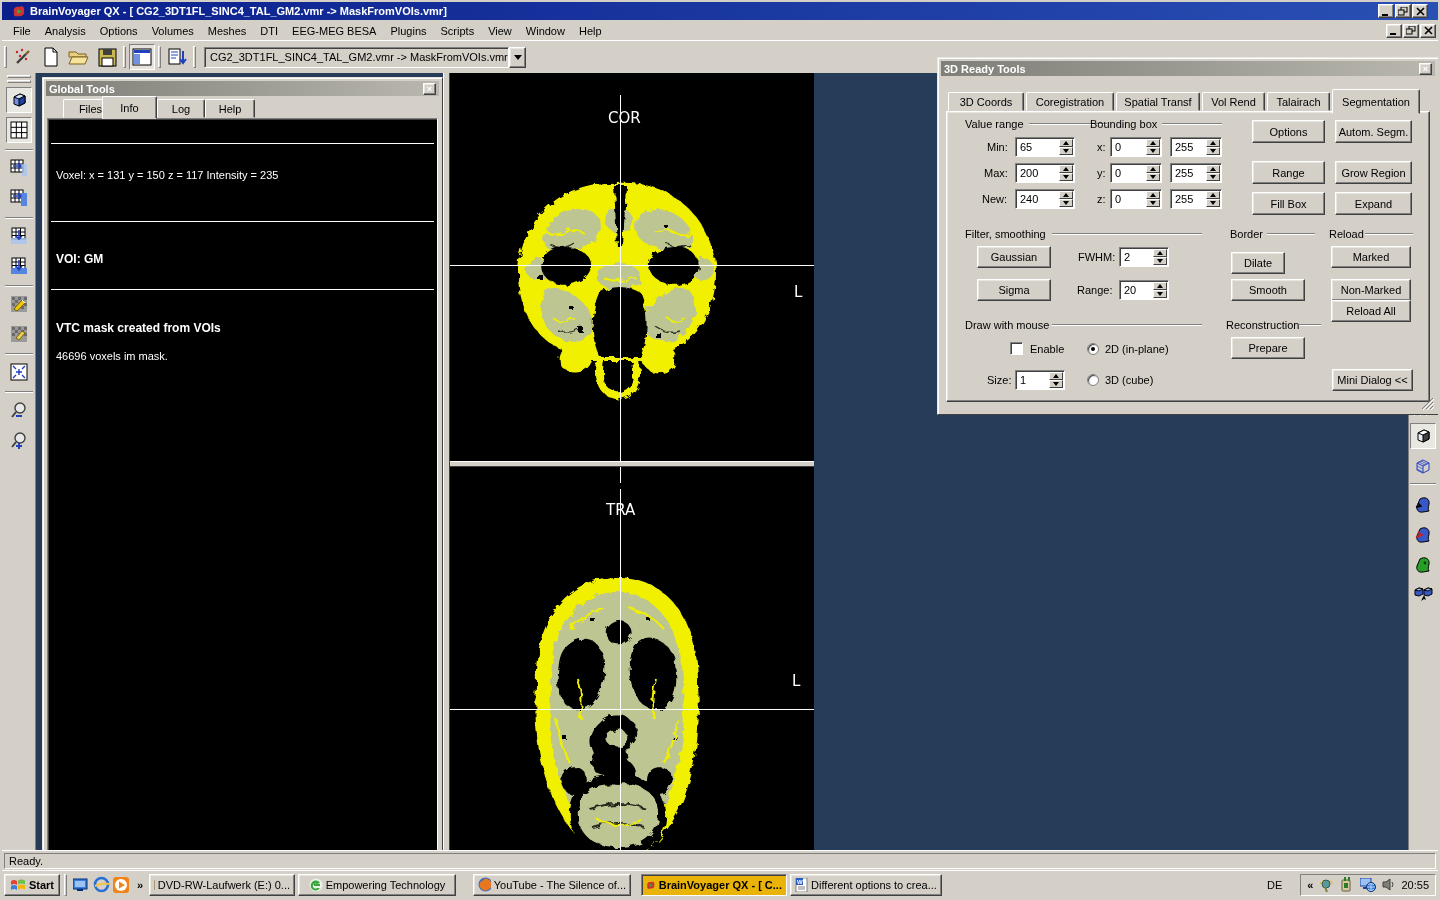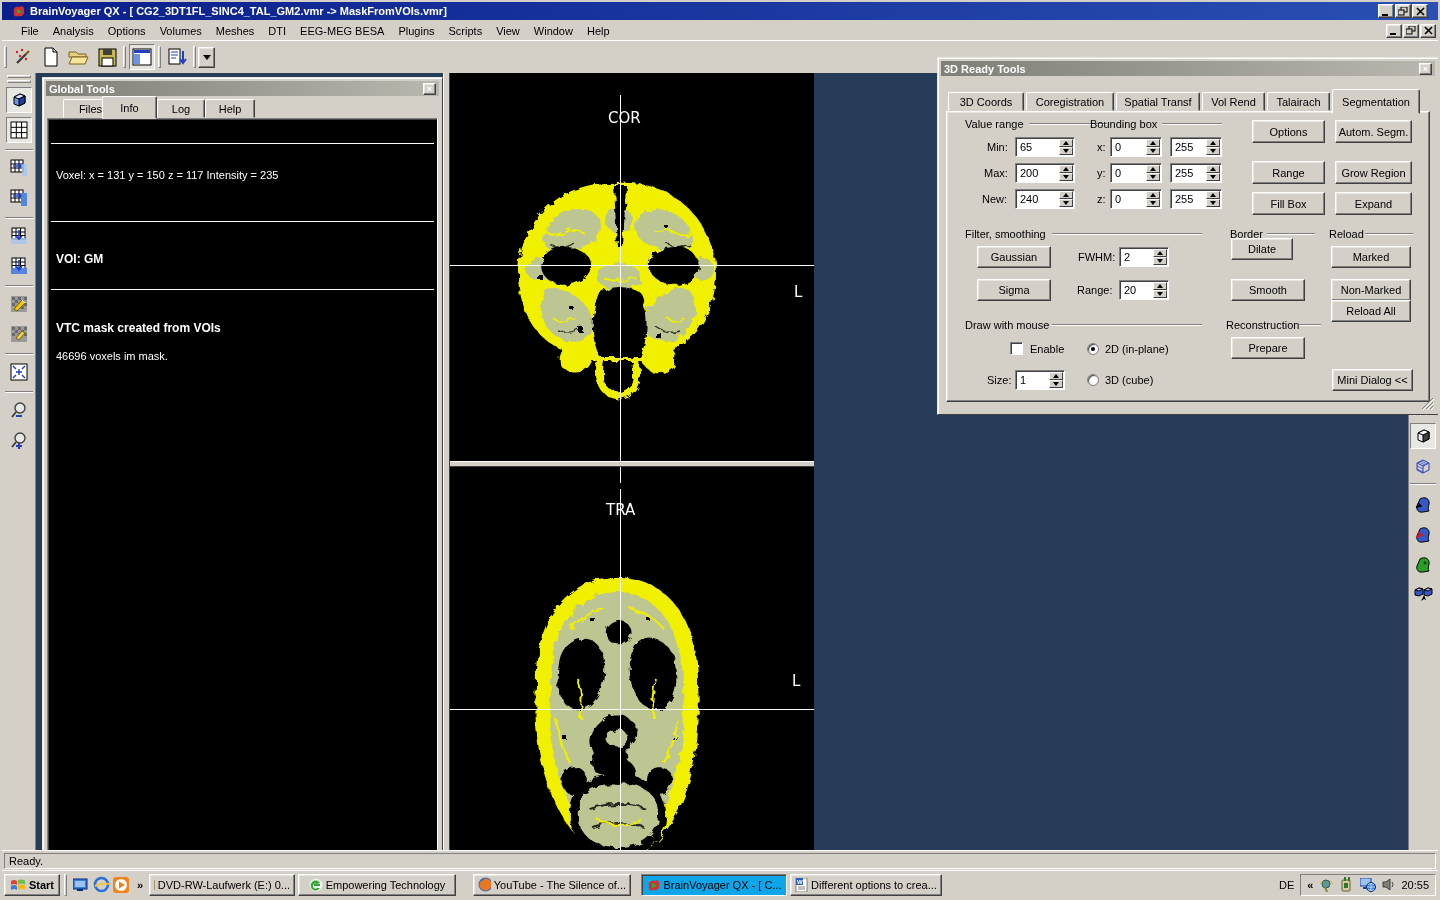--- a/index.html
+++ b/index.html
@@ -18,7 +18,7 @@
   .titlebar{position:absolute;left:0;top:0;right:0;height:18px;background:linear-gradient(90deg,#0a1e8c,#2a50b4);
     color:#fff;display:flex;align-items:center;padding:0 10px;font-weight:bold;}
   .wbtn{width:16px;height:14px;margin-left:1px;display:flex;align-items:center;justify-content:center;flex:none;}
-  .menubar{position:absolute;left:8px;top:19px;right:0;height:19px;display:flex;align-items:center;padding-left:4px;text-align:right;}
+  .menubar{position:absolute;left:0;top:19px;right:0;height:19px;display:flex;align-items:center;padding-left:4px;text-align:right;}
   .menu-item{padding:2px 7px;}
   .toolbar{position:absolute;left:0;top:38px;right:0;height:33px;border-top:1px solid #fff;display:flex;align-items:center;}
   .tbtn{width:26px;height:26px;display:flex;align-items:center;justify-content:center;margin:0 1px;background:#d4d0c8;}

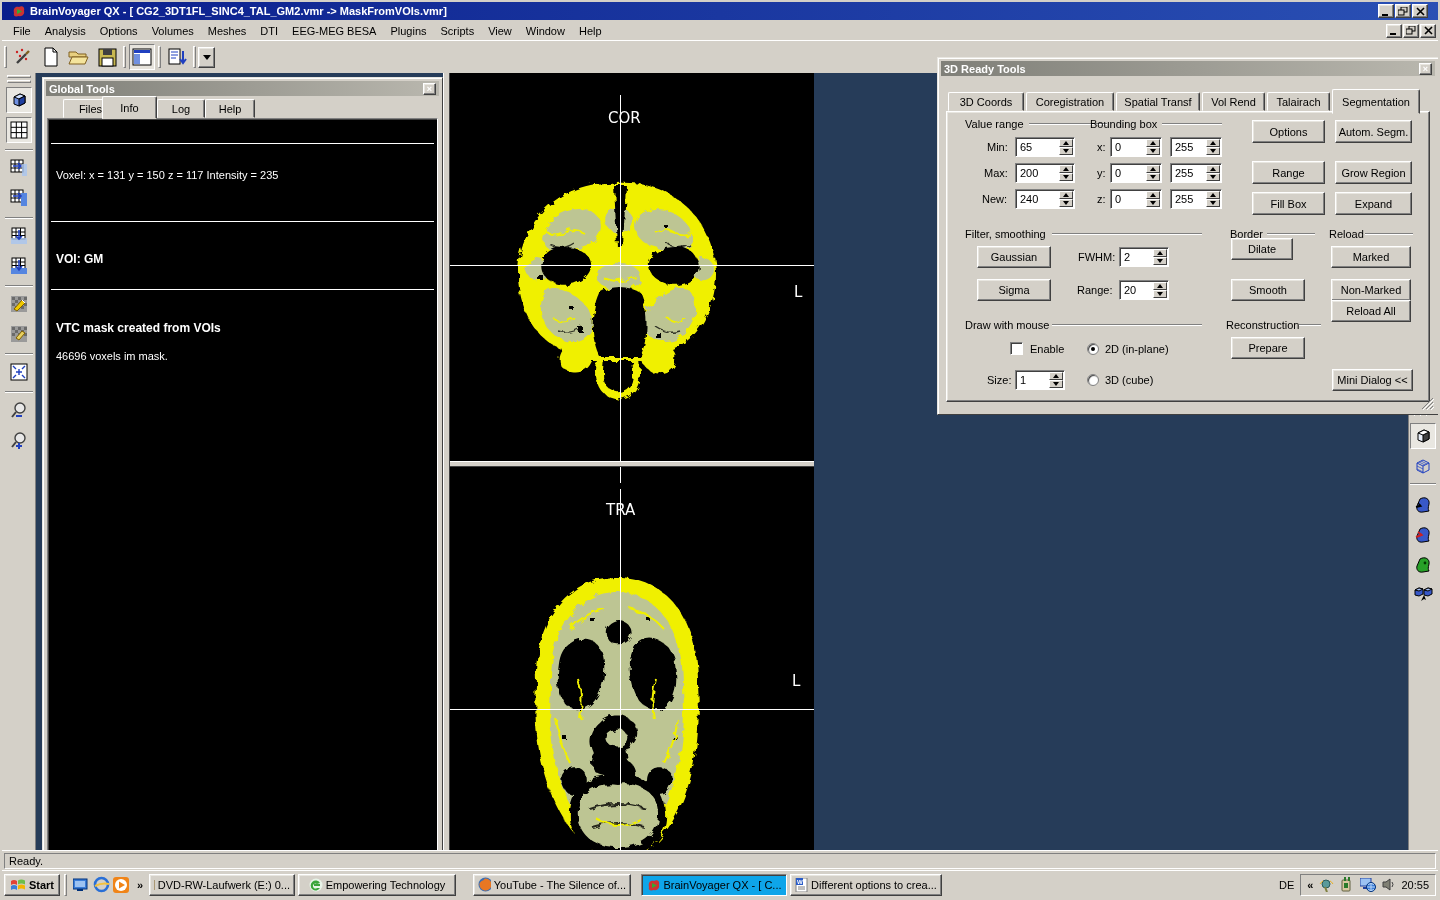--- a/index.html
+++ b/index.html
@@ -181,6 +181,9 @@
         </svg>
       </div>
     <div class="grip-v"></div>
+    <div class="sunken" style="width:305px;height:21px;margin-left:6px;display:flex;align-items:center;padding-left:5px;background:#d4d0c8;">
+      <span style="white-space:nowrap;overflow:hidden">CG2_3DT1FL_SINC4_TAL_GM2.vmr  -&gt;  MaskFromVOIs.vmr</span>
+    </div>
     <div class="raised" style="width:17px;height:21px;display:flex;align-items:center;justify-content:center;">
         <svg width="8" height="5">
           <path d="M0,0h8L4,5z" fill="#000"></path>

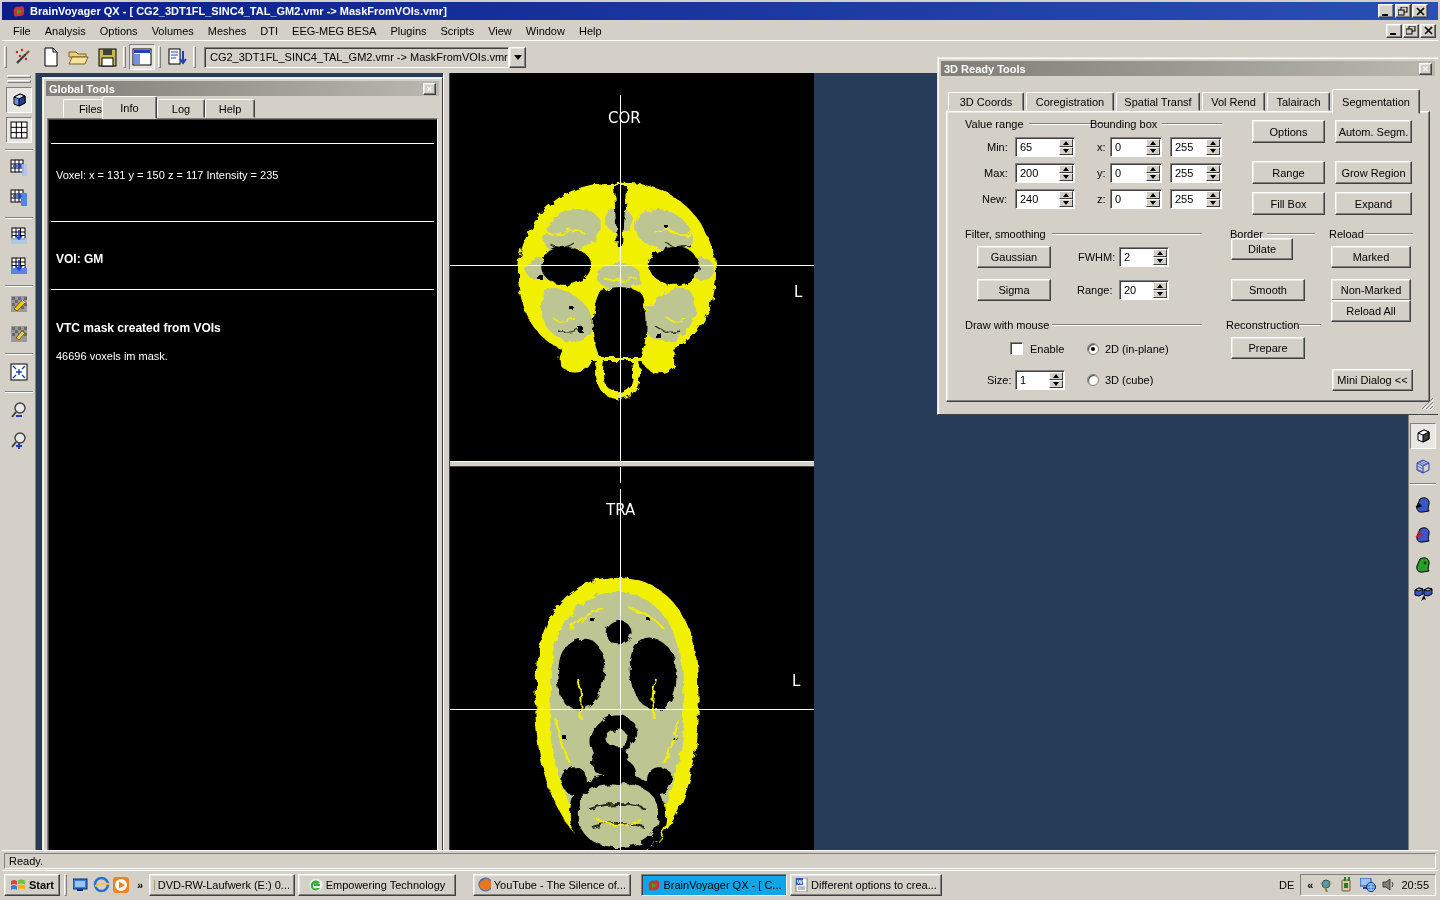--- a/index.html
+++ b/index.html
@@ -594,7 +594,7 @@
 
       <span class="glabel" style="left:283px;top:116px">Border</span>
       <div class="etch" style="left:320px;top:121px;width:48px"></div>
-      <div class="btn3d" style="left:284px;top:126px;width:62px;height:22px">
+      <div class="btn3d" style="left:284px;top:140px;width:54px;height:22px">
           <span>Dilate</span>
         </div>
       <div class="btn3d" style="left:284px;top:167px;width:74px;height:22px">

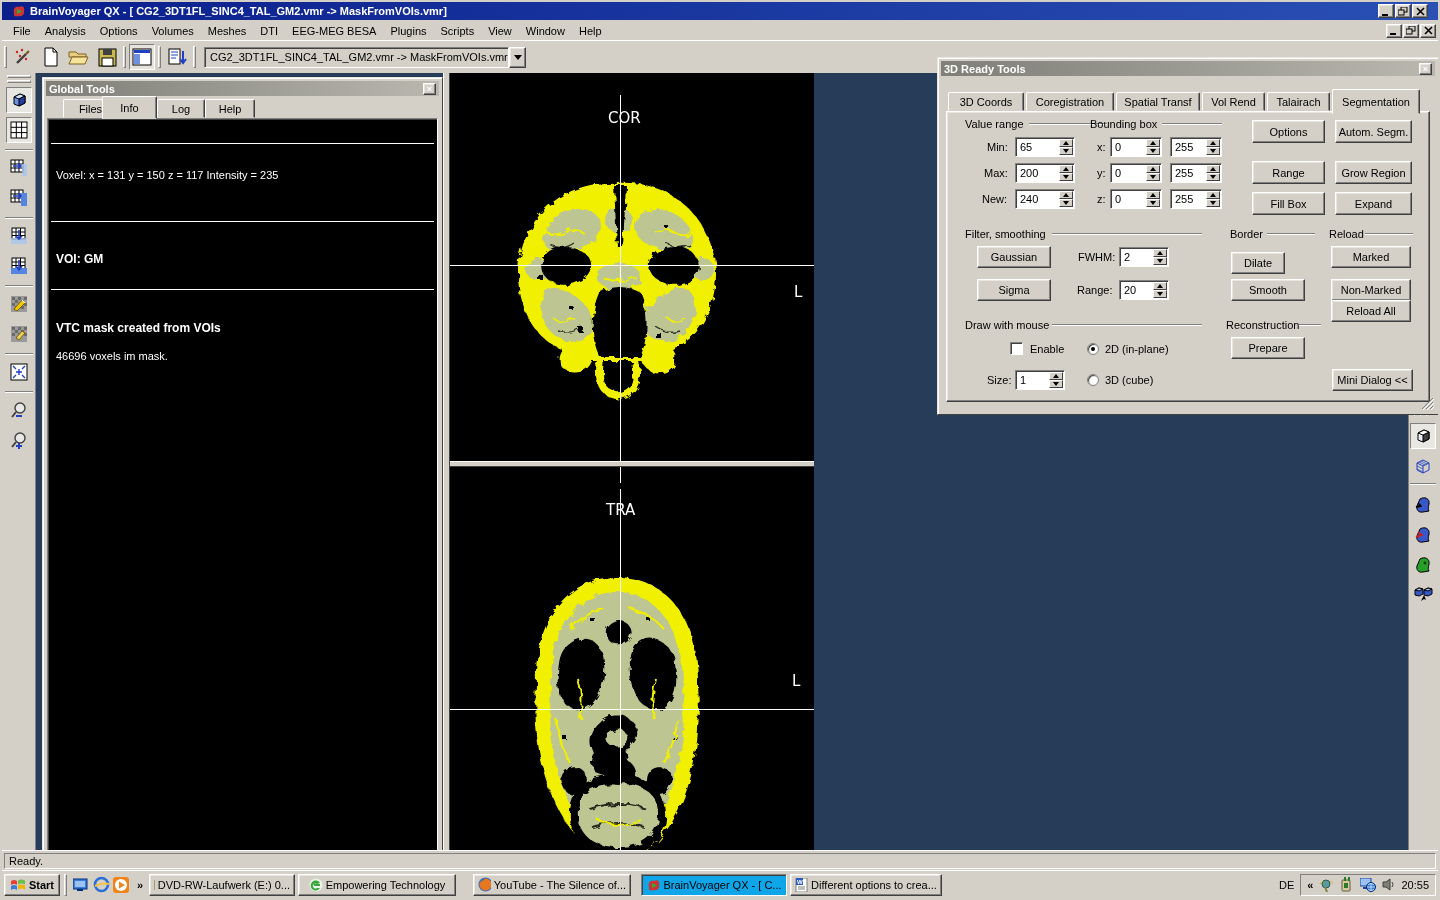--- a/index.html
+++ b/index.html
@@ -65,7 +65,7 @@
   .statusfield{flex:1;height:16px;border:1px solid;border-color:#808080 #fff #fff #808080;padding:1px 4px;}
   .taskbar{position:absolute;left:0;right:0;bottom:0;height:28px;background:#d4d0c8;border-top:1px solid #fff;display:flex;align-items:center;padding:0 2px;}
   .task{height:22px;margin-right:3px;display:flex;align-items:center;padding:0 4px;gap:3px;overflow:hidden;white-space:nowrap;flex:none;}
-  .task.active{border-color:#808080 #fff #fff #808080;background:#0ea5e9;font-weight:normal;box-shadow:inset 1px 1px 0 #404040;}
+  .task.active{border-color:#808080 #fff #fff #808080;background:#eab308;font-weight:bold;box-shadow:inset 1px 1px 0 #404040;}
   .tray{margin-left:auto;height:22px;border:1px solid;border-color:#808080 #fff #fff #808080;display:flex;align-items:center;padding:0 6px;gap:6px;}
   .qlico{width:18px;height:18px;display:flex;align-items:center;justify-content:center;margin:0 1px;flex:none;}
 </style>

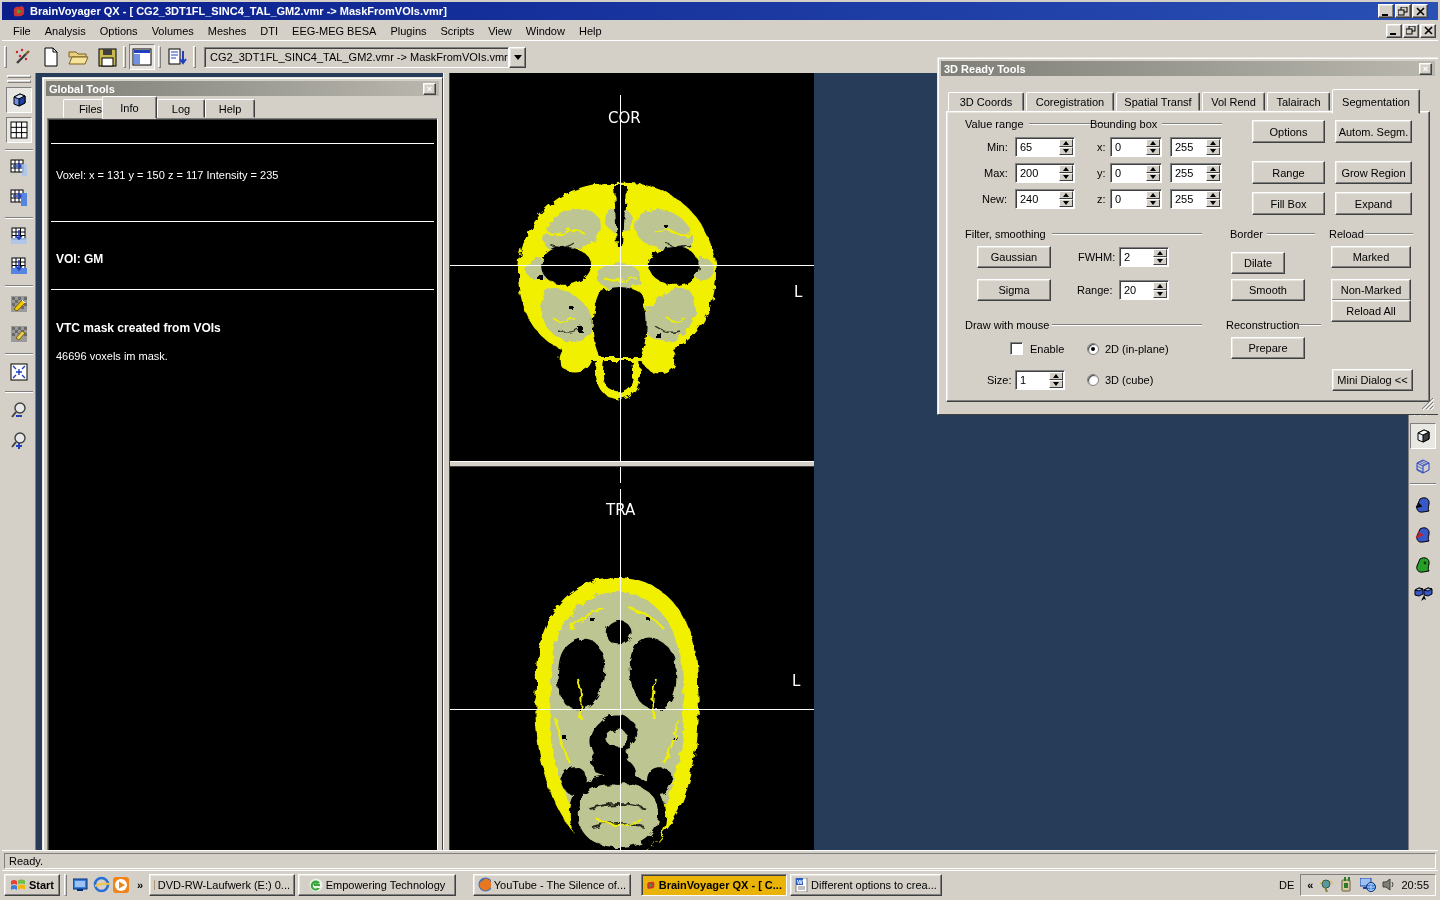--- a/index.html
+++ b/index.html
@@ -721,7 +721,7 @@
       <span>Different options to crea...</span>
     </div>
 
-    <div style="margin-left:auto;display:flex;align-items:center;gap:0">
+    <div style="margin-left:auto;display:flex;align-items:center;gap:12px">
       <span style="padding:2px 6px">DE</span>
       <div class="tray">
         <span style="font-weight:bold">«</span>

